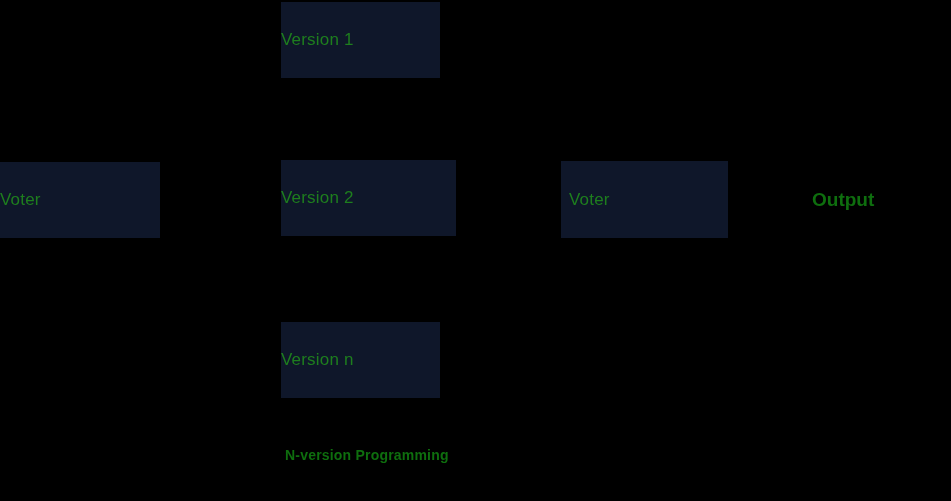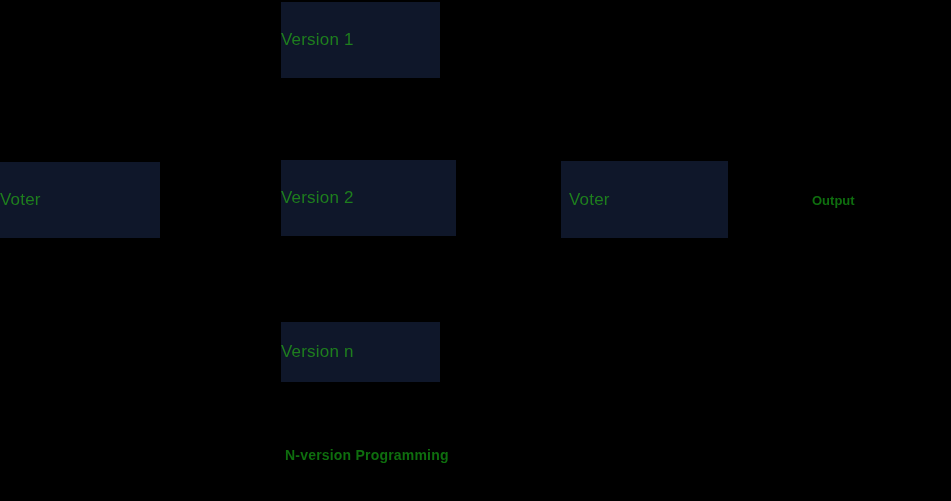--- a/index.html
+++ b/index.html
@@ -39,7 +39,7 @@
   .floating-label {
     position: absolute;
     color: #0e6e0e;
-    font-size: 13px;
+    font-size: 19px;
     font-weight: 700;
     white-space: nowrap;
   }

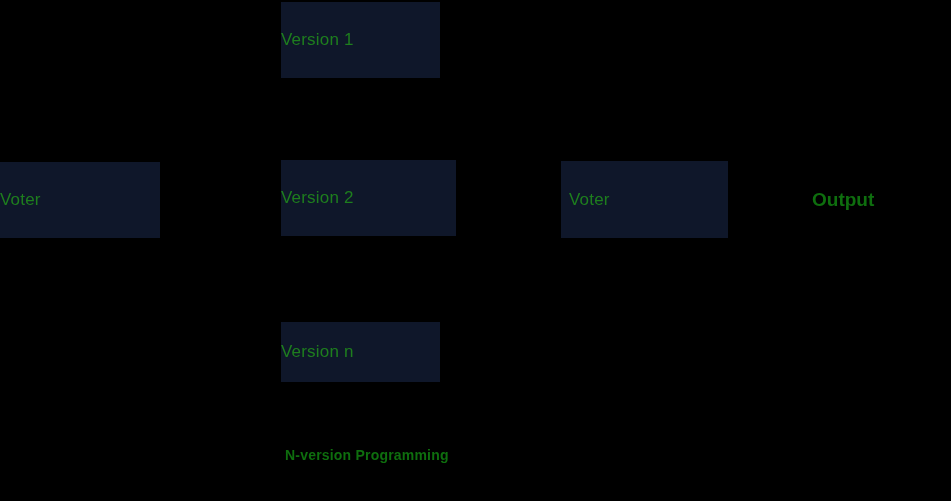--- a/index.html
+++ b/index.html
@@ -33,7 +33,7 @@
   #node-input     { left: 0px;   top: 162px; width: 160px; height: 76px; }
   #node-version-1 { left: 281px; top: 2px;   width: 159px; height: 76px; }
   #node-version-2 { left: 281px; top: 160px; width: 175px; height: 76px; }
-  #node-version-n { left: 281px; top: 322px; width: 159px; height: 60px; }
+  #node-version-n { left: 281px; top: 322px; width: 159px; height: 76px; }
   #node-voter     { left: 561px; top: 161px; width: 159px; height: 77px; padding-left: 8px; }
 
   .floating-label {

